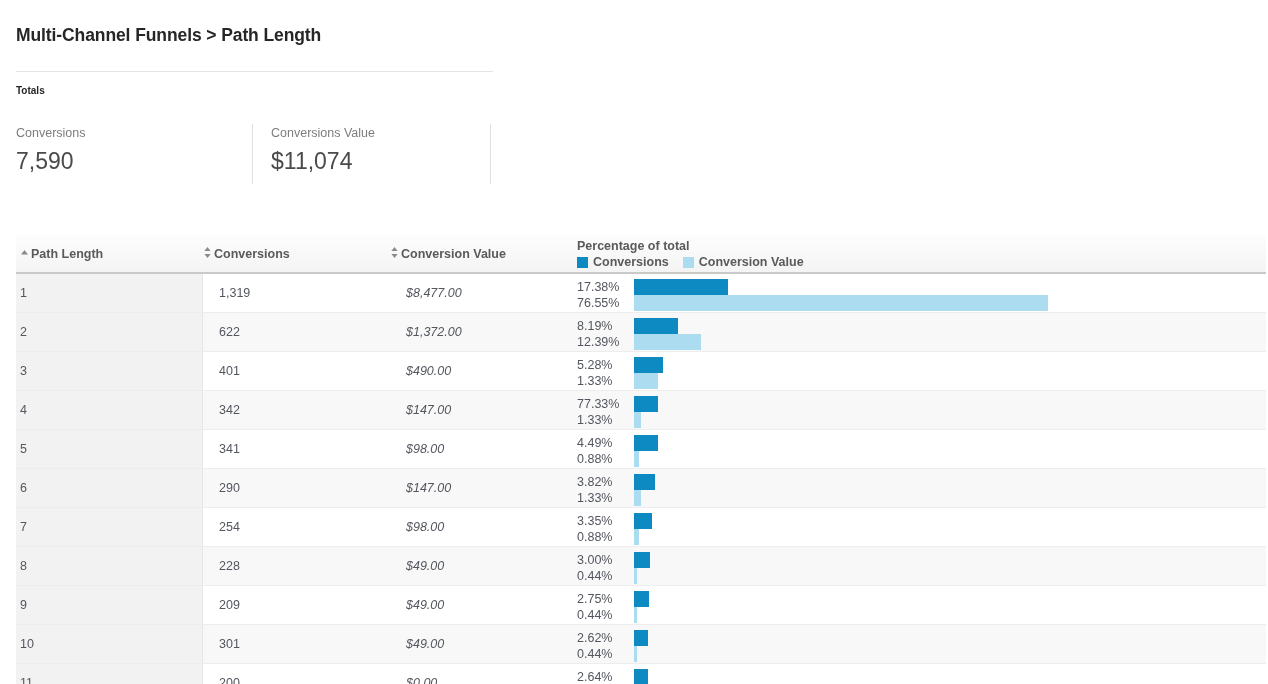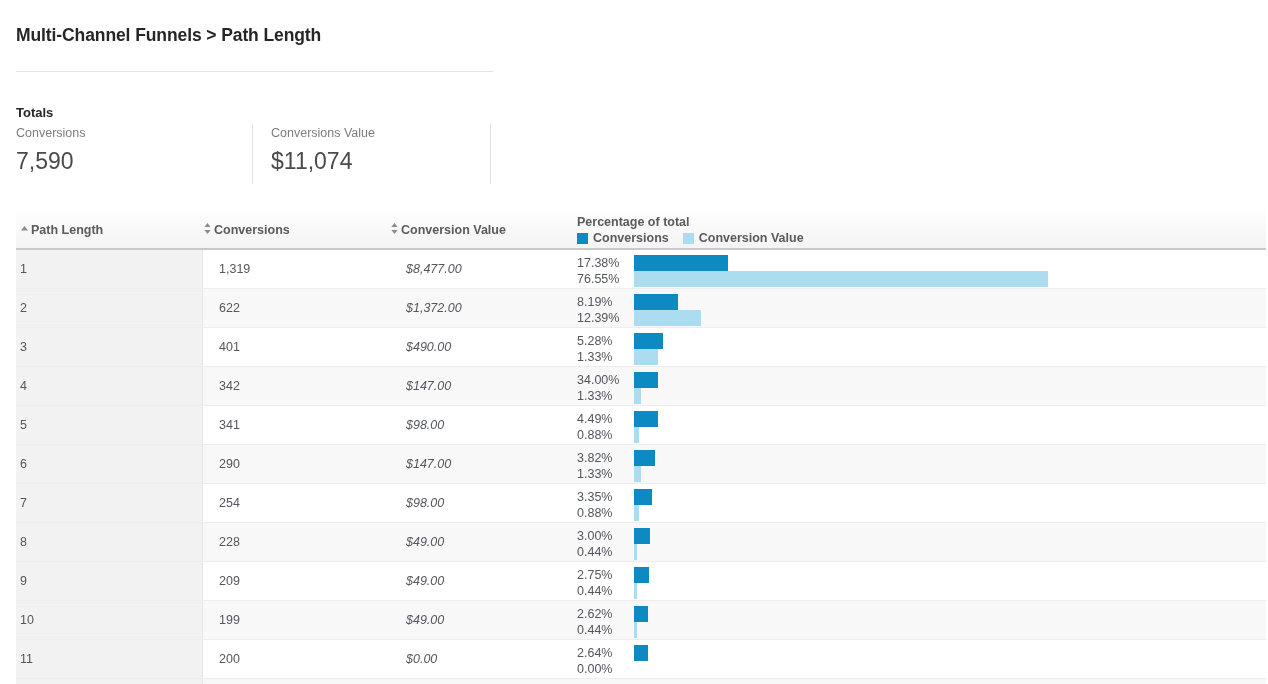--- a/index.html
+++ b/index.html
@@ -41,8 +41,8 @@
   .totals-label {
     position: absolute;
     left: 16px;
-    top: 105px;
-    font-size: 13px;
+    top: 85px;
+    font-size: 10px;
     font-weight: bold;
     color: #262626;
   }

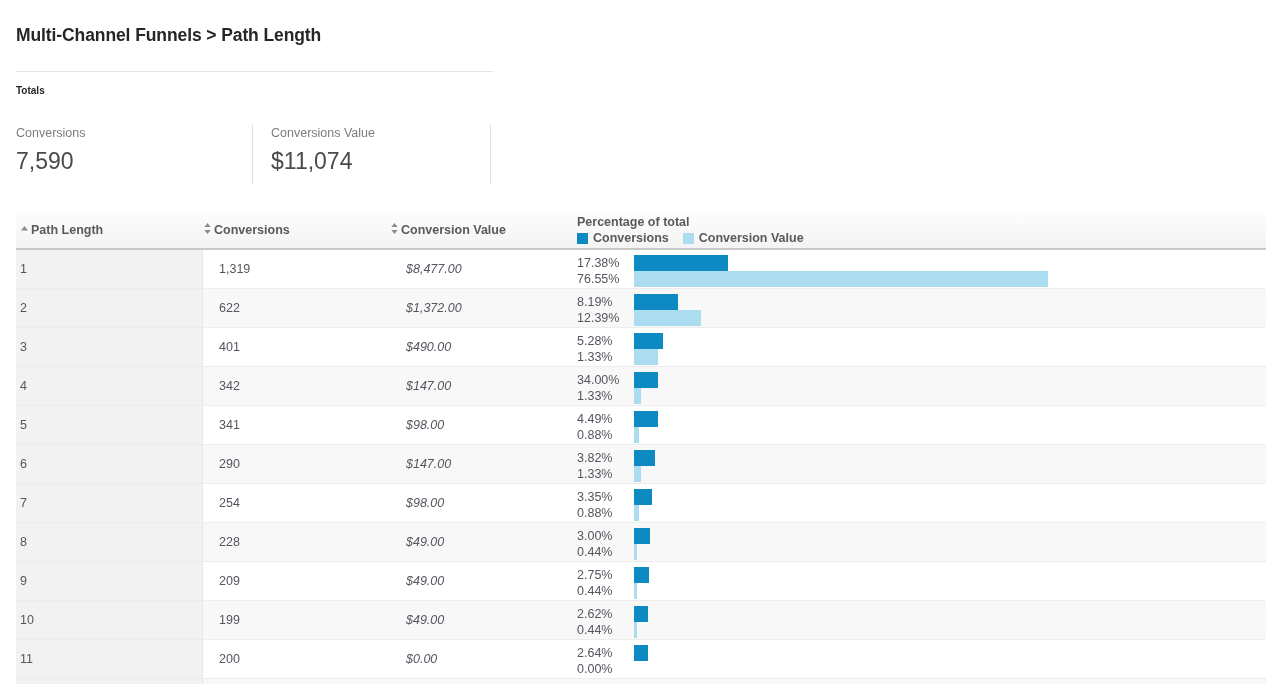--- a/index.html
+++ b/index.html
@@ -99,6 +99,7 @@
     background: linear-gradient(to bottom, #fdfdfd 0%, #f4f4f4 100%);
     border-bottom: 2px solid #c9c9c9;
     box-sizing: border-box;
+    margin-top: 24px;
   }
   .th {
     box-sizing: border-box;

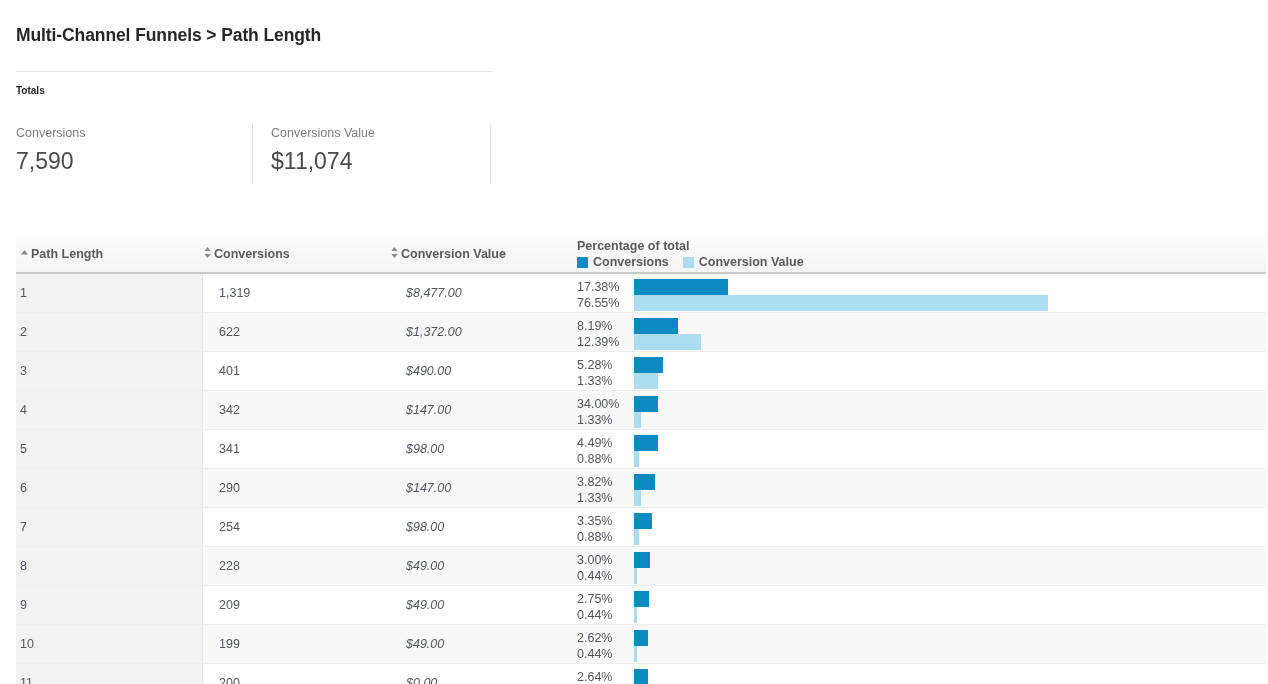--- a/index.html
+++ b/index.html
@@ -369,7 +369,7 @@
         <div class="td c-pct">
           <div class="pct-wrap">
             <div class="bar-line">
-              <span class="bar-label">34.00%</span>
+              <span class="bar-label">77.33%</span>
               <span class="bar-track">
                 <span class="bar conv" style="width: 24.3991px;"></span>
               </span>

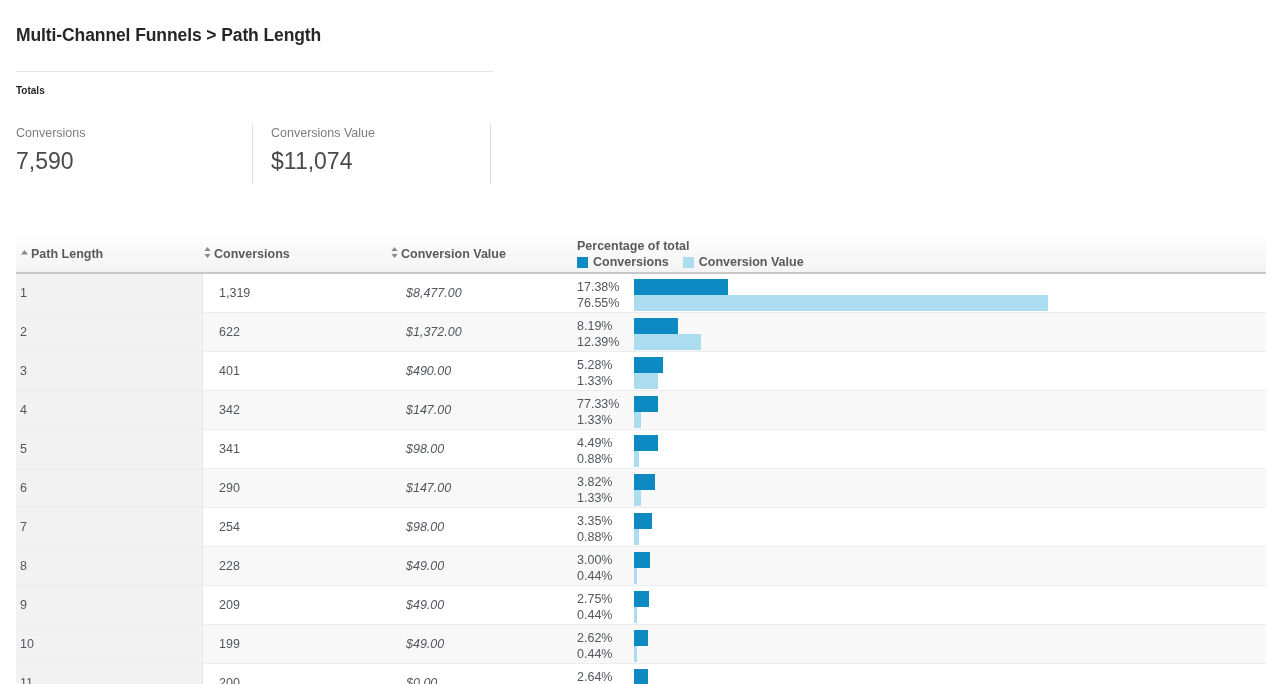--- a/index.html
+++ b/index.html
@@ -490,7 +490,7 @@
       </div>
       <div class="trow alt">
         <div class="td c-path">10</div>
-        <div class="td c-conv">199</div>
+        <div class="td c-conv">301</div>
         <div class="td c-val">$49.00</div>
         <div class="td c-pct">
           <div class="pct-wrap">

